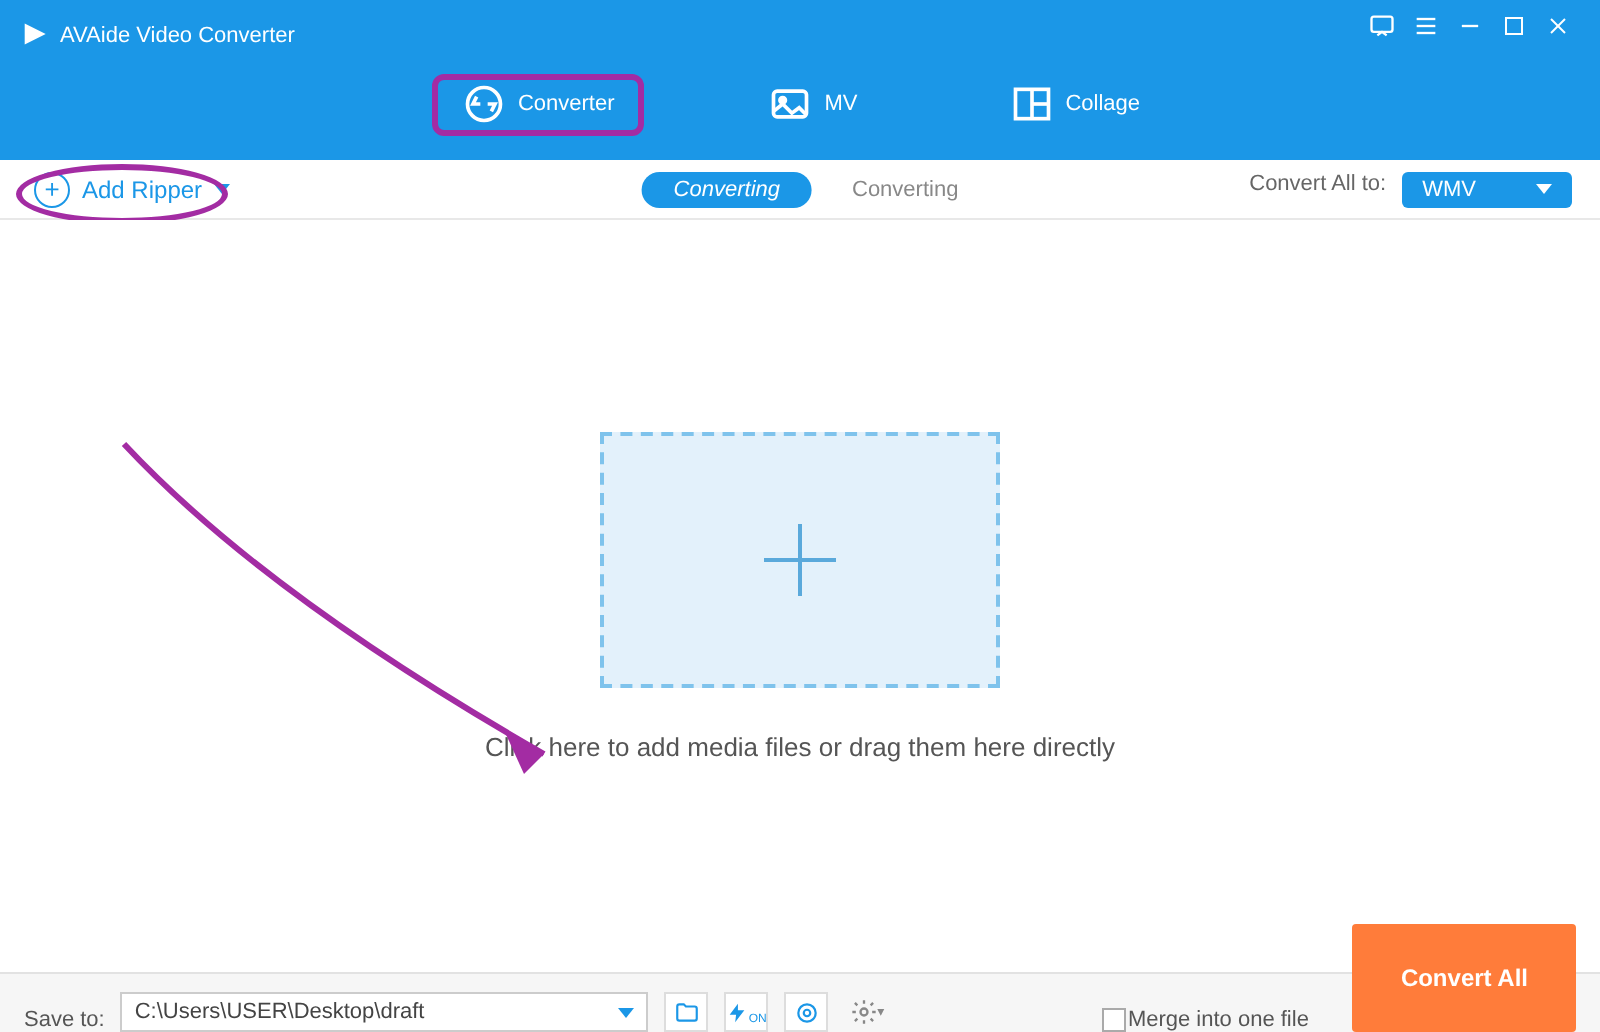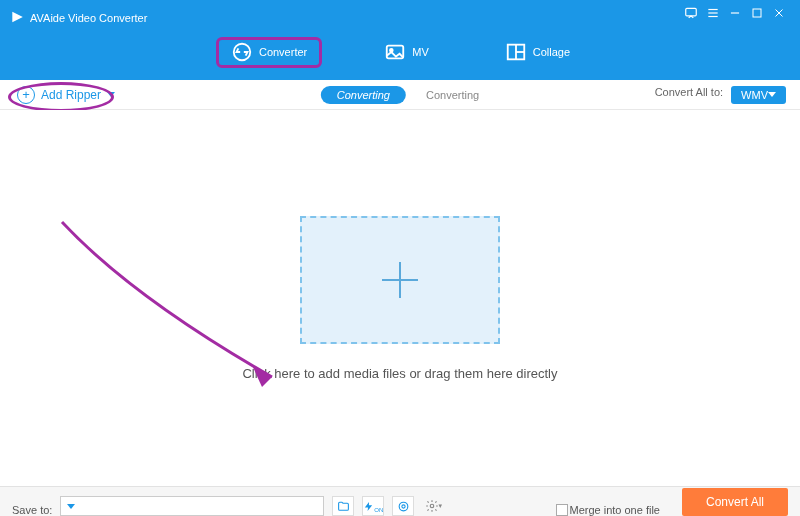--- a/index.html
+++ b/index.html
@@ -26,7 +26,7 @@
 .subtabs .plain { color: #888; cursor: pointer; }
 
 .convert-all-to { margin-left: auto; display: flex; gap: 8px; font-size: 11px; color: #666; }
-.format-dd { background: #1b97e7; color: #fff; padding: 3px 10px; border-radius: 3px; display: flex; align-items: center; cursor: pointer; }
+.format-dd { background: #1b97e7; color: #fff; padding: 3px 10px; border-radius: 3px; display: flex; align-items: center; gap: 30px; cursor: pointer; }
 .format-dd .tri { width: 0; height: 0; border-left: 4px solid transparent; border-right: 4px solid transparent; border-top: 5px solid #fff; }
 
 .main { height: 376px; background: #fff; position: relative; display: flex; flex-direction: column; align-items: center; justify-content: center; }

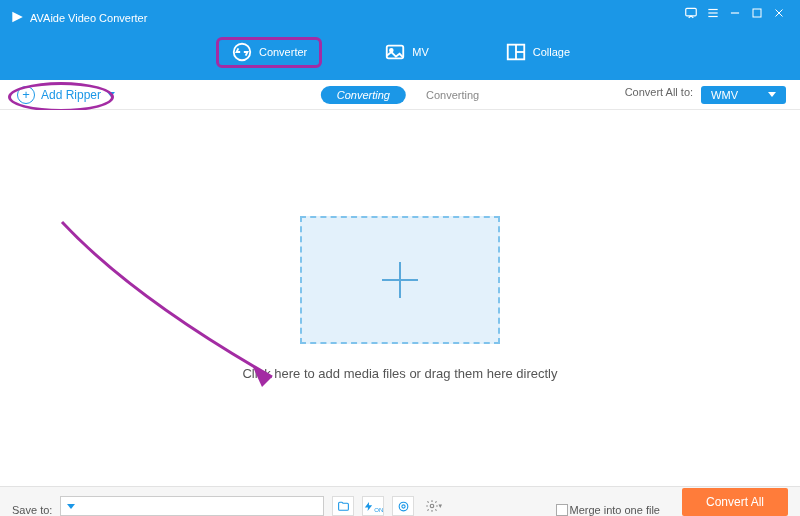--- a/index.html
+++ b/index.html
@@ -45,7 +45,7 @@
 .footer .ficon { width: 22px; height: 20px; border: 1px solid #ddd; background: #fff; display: flex; align-items: center; justify-content: center; cursor: pointer; color: #1b97e7; }
 .footer .merge { margin-left: auto; display: flex; align-items: center; gap: 1px; cursor: pointer; }
 .footer .merge .cb { width: 12px; height: 12px; border: 1px solid #aaa; background: #fff; }
-.footer .convert-btn { background: #ff7c3a; color: #fff; padding: 7px 24px; border-radius: 2px; font-size: 12px; cursor: pointer; margin-left: 14px; }
+.footer .convert-btn { background: #ff7c3a; color: #fff; padding: 20px 24px; border-radius: 2px; font-size: 12px; cursor: pointer; margin-left: 14px; font-weight: bold; }
 </style>
 </head>
 <body>

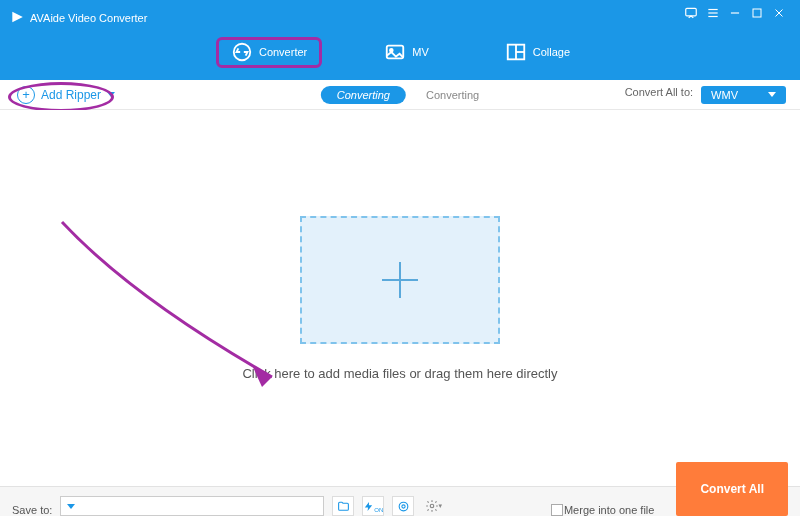--- a/index.html
+++ b/index.html
@@ -149,6 +149,7 @@
 <div class="footer">
   <span>Save to:</span>
   <div class="save-input">
+    <span>C:\Users\USER\Desktop\draft</span>
     <div class="tri"></div>
   </div>
   <div class="ficon">

